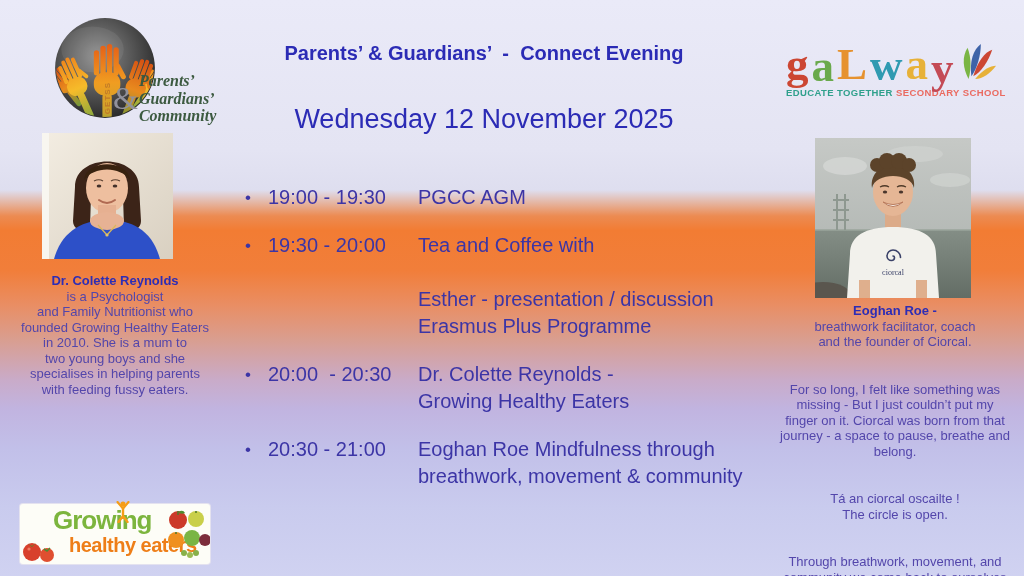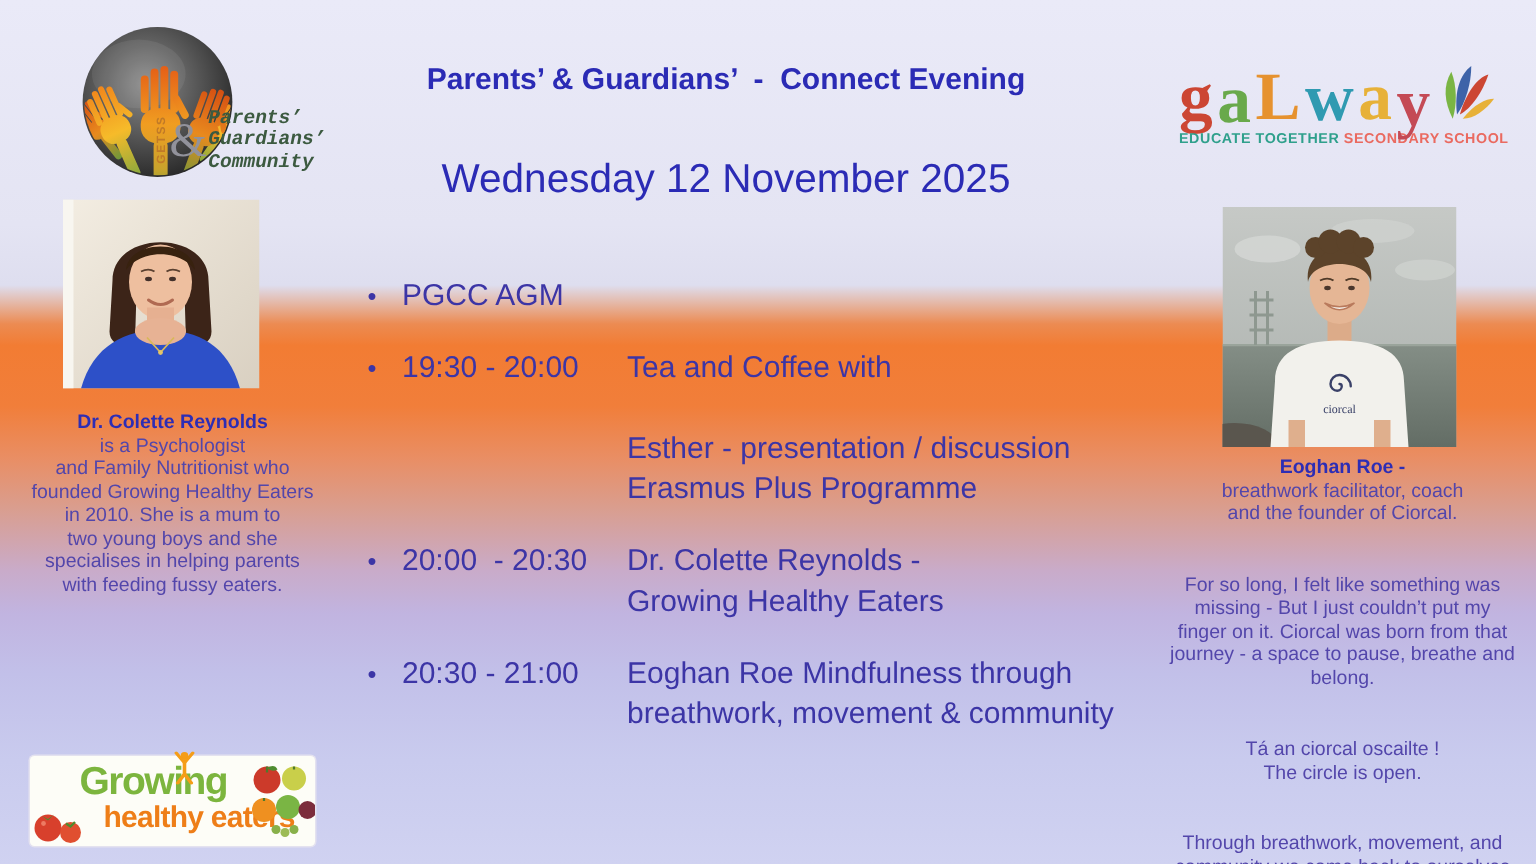--- a/index.html
+++ b/index.html
@@ -25,8 +25,8 @@
   .getss{writing-mode:vertical-rl;transform:rotate(180deg);font-size:8px;font-weight:bold;
     color:#c07a28;letter-spacing:1px;line-height:1;}
   .amp{font-family:"Liberation Serif",serif;font-size:32px;color:#92929b;line-height:.9;margin:0 1px;}
-  .orgname{font-family:Liberation Mono, monospace;font-style:italic;font-weight:bold;
-    font-size:13px;line-height:1.1;color:#3c5a40;white-space:pre-line;}
+  .orgname{font-family:Liberation Serif, serif;font-style:italic;font-weight:bold;
+    font-size:16px;line-height:1.1;color:#3c5a40;white-space:pre-line;}
 
   
   .galway{position:absolute;left:786px;top:40px;width:232px;}

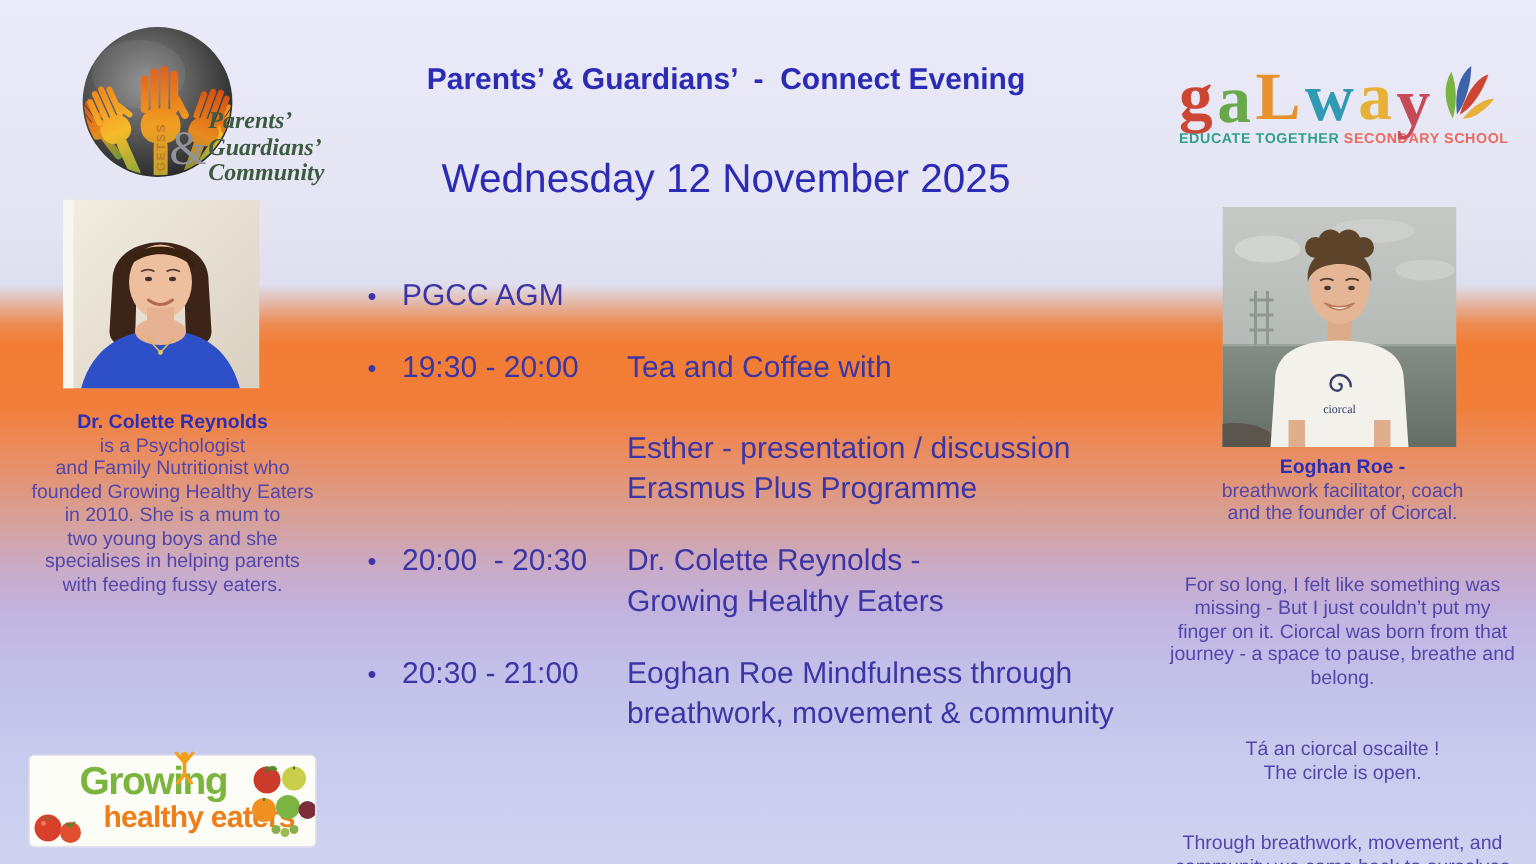--- a/index.html
+++ b/index.html
@@ -197,6 +197,7 @@
   <div class="schedule">
     <div class="sched-item">
       <span class="bullet">•</span>
+      <span class="time">19:00 - 19:30</span>
       <span class="activity">PGCC AGM</span>
     </div>
     <div class="sched-item">

